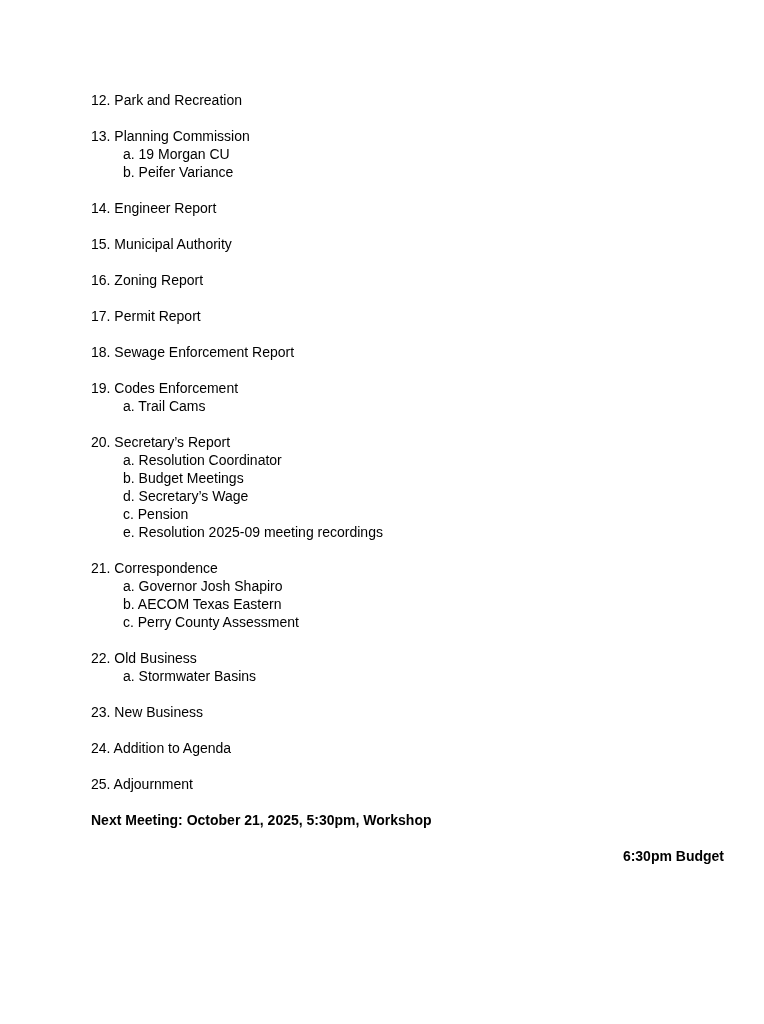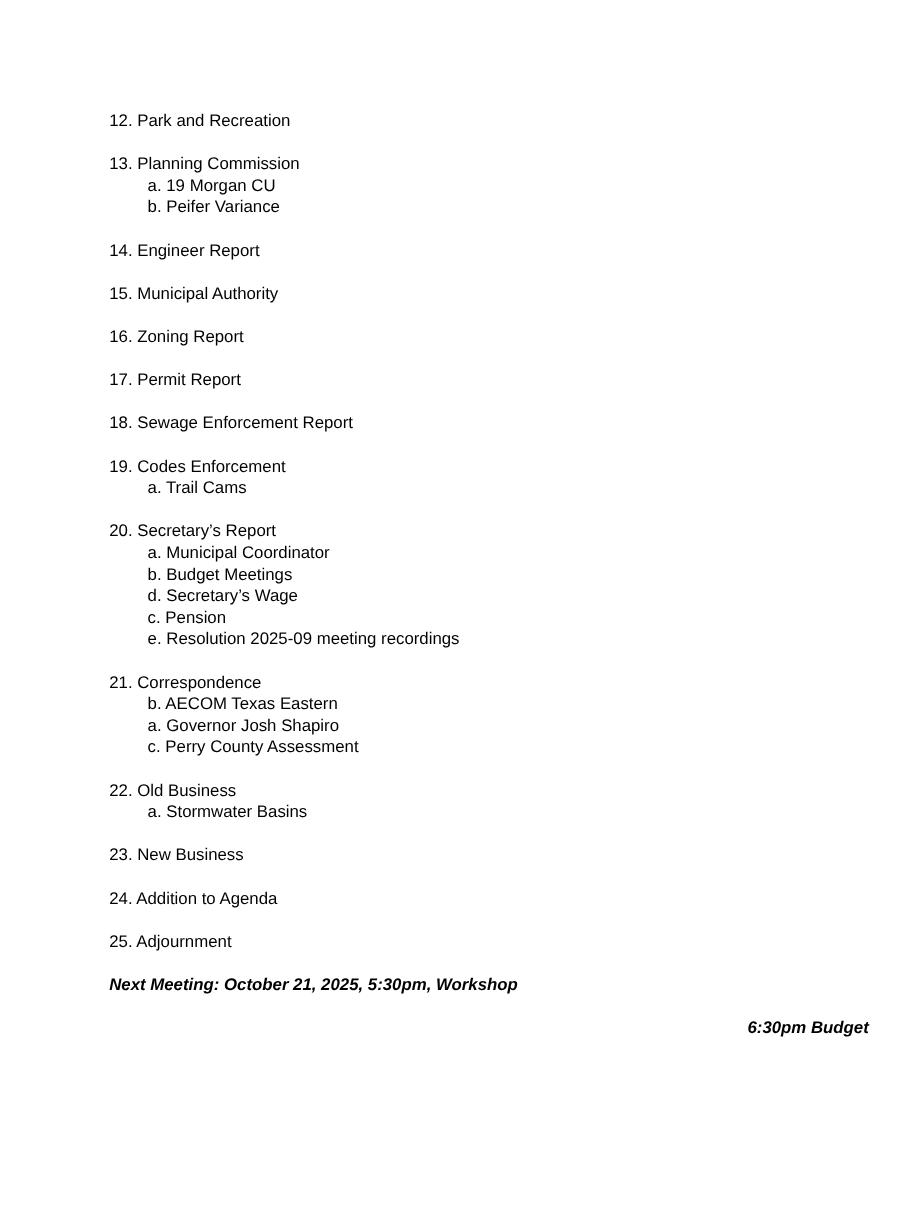--- a/index.html
+++ b/index.html
@@ -77,7 +77,7 @@
         </div>
         <div class="agenda-item">
           <div class="agenda-line">20. Secretary’s Report</div>
-          <div class="agenda-sub">a. Municipal Coordinator</div>
+          <div class="agenda-sub">a. Resolution Coordinator</div>
           <div class="agenda-sub">b. Budget Meetings</div>
           <div class="agenda-sub">d. Secretary’s Wage</div>
           <div class="agenda-sub">c. Pension</div>

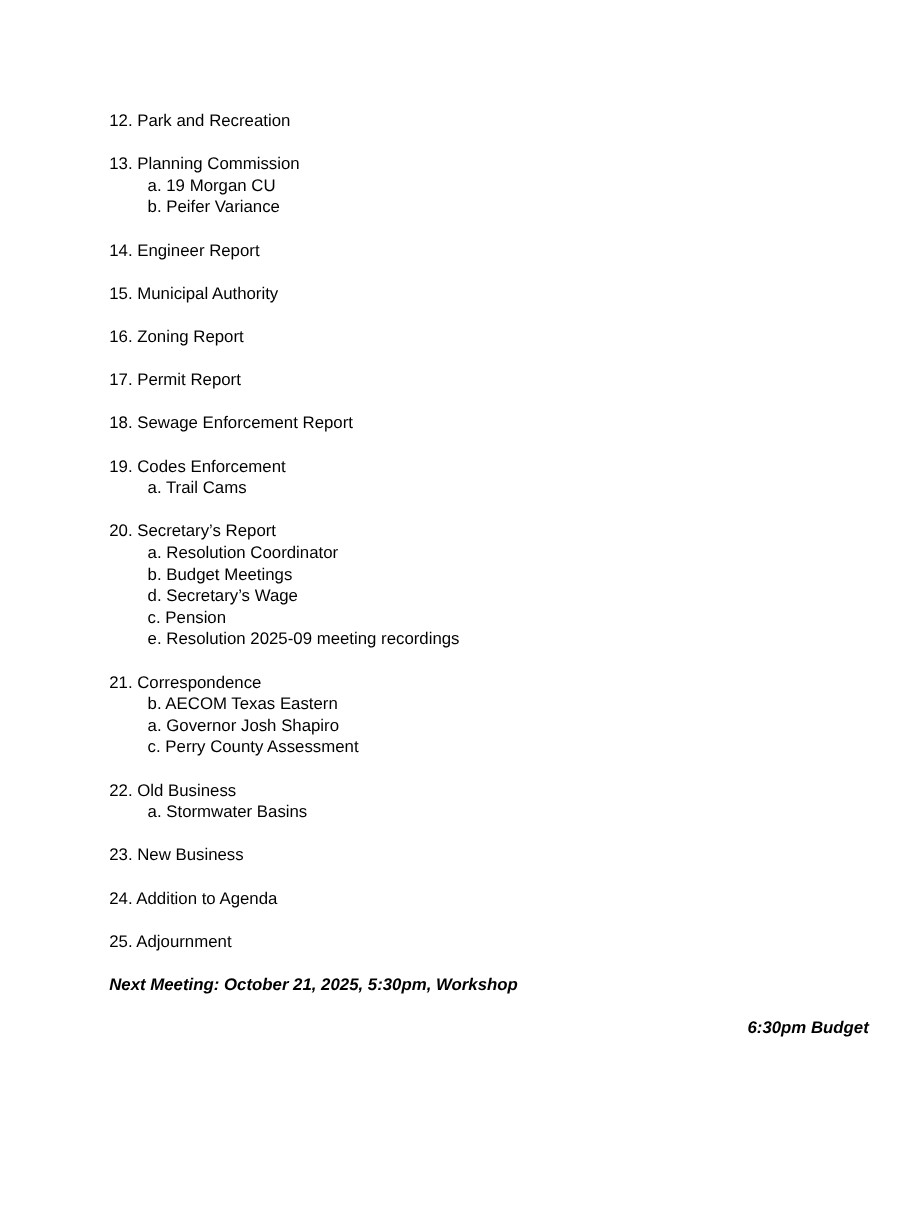--- a/index.html
+++ b/index.html
@@ -85,8 +85,8 @@
         </div>
         <div class="agenda-item">
           <div class="agenda-line">21. Correspondence</div>
+          <div class="agenda-sub">a. Governor Josh Shapiro</div>
           <div class="agenda-sub">b. AECOM Texas Eastern</div>
-          <div class="agenda-sub">a. Governor Josh Shapiro</div>
           <div class="agenda-sub">c. Perry County Assessment</div>
         </div>
         <div class="agenda-item">

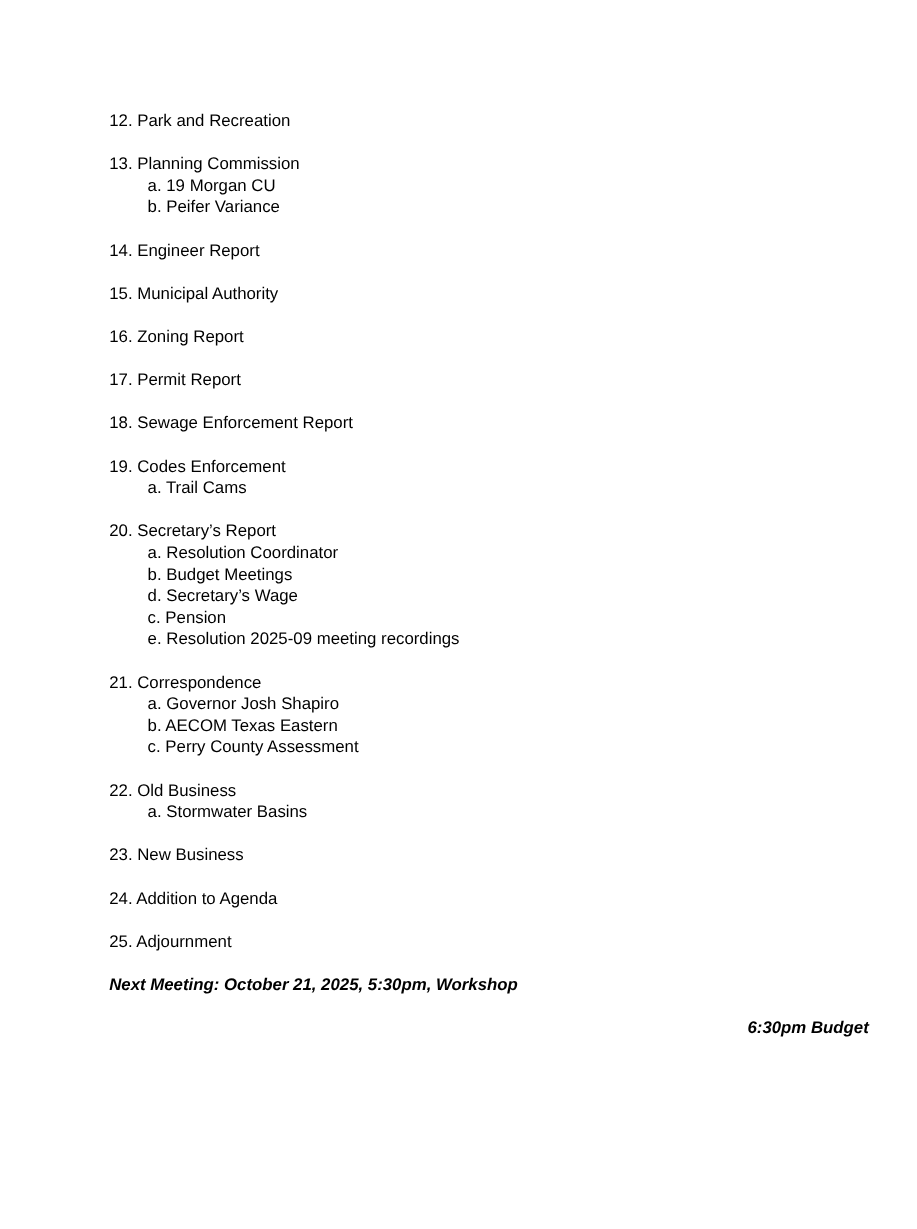--- a/index.html
+++ b/index.html
@@ -35,7 +35,6 @@
     font-weight: bold;
     margin: 0 0 18px 0;
     white-space: pre;
-    font-style: italic;
   }
   .footer-line.second {
     margin-left: 239px;

